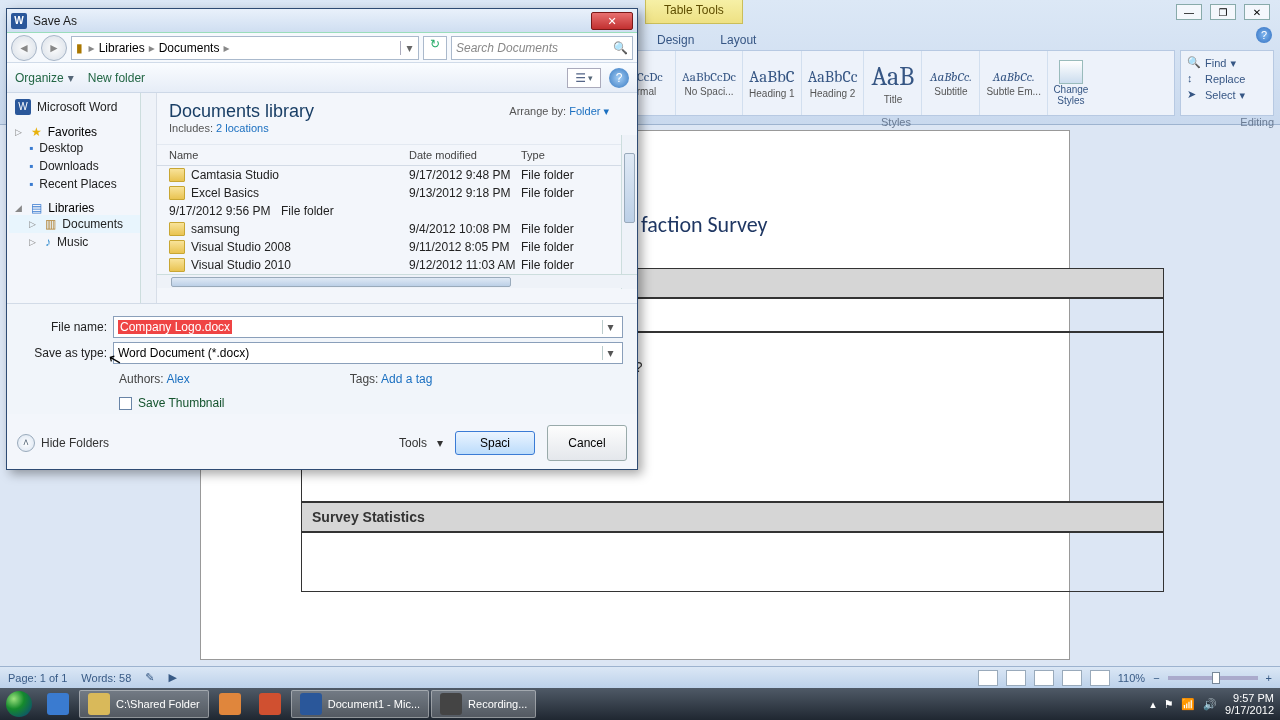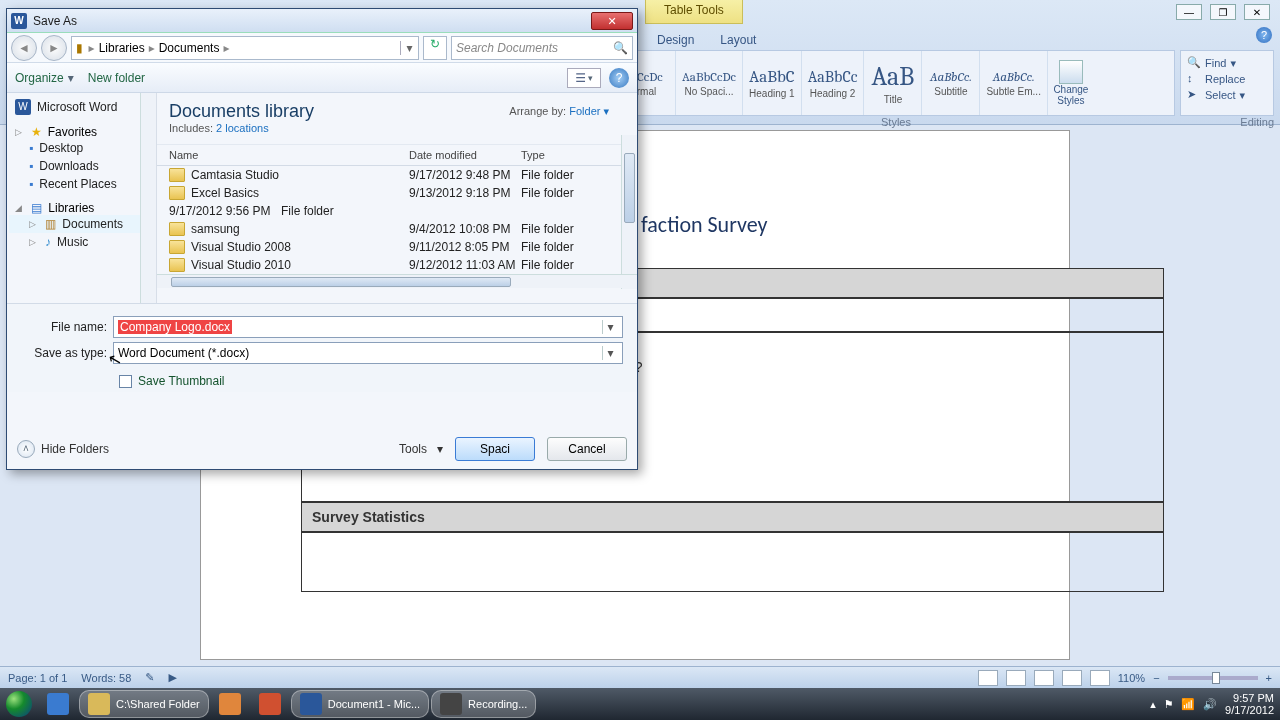--- a/index.html
+++ b/index.html
@@ -348,6 +348,10 @@
         <span class="dd">▾</span>
       </div>
     </div>
+    <div class="meta-row">
+      <div><span class="lab">Authors:</span> <a>Alex</a></div>
+      <div style="margin-left:120px"><span class="lab">Tags:</span> <a>Add a tag</a></div>
+    </div>
     <div class="chk-row">
       <div class="chk"></div>
       <span>Save Thumbnail</span>

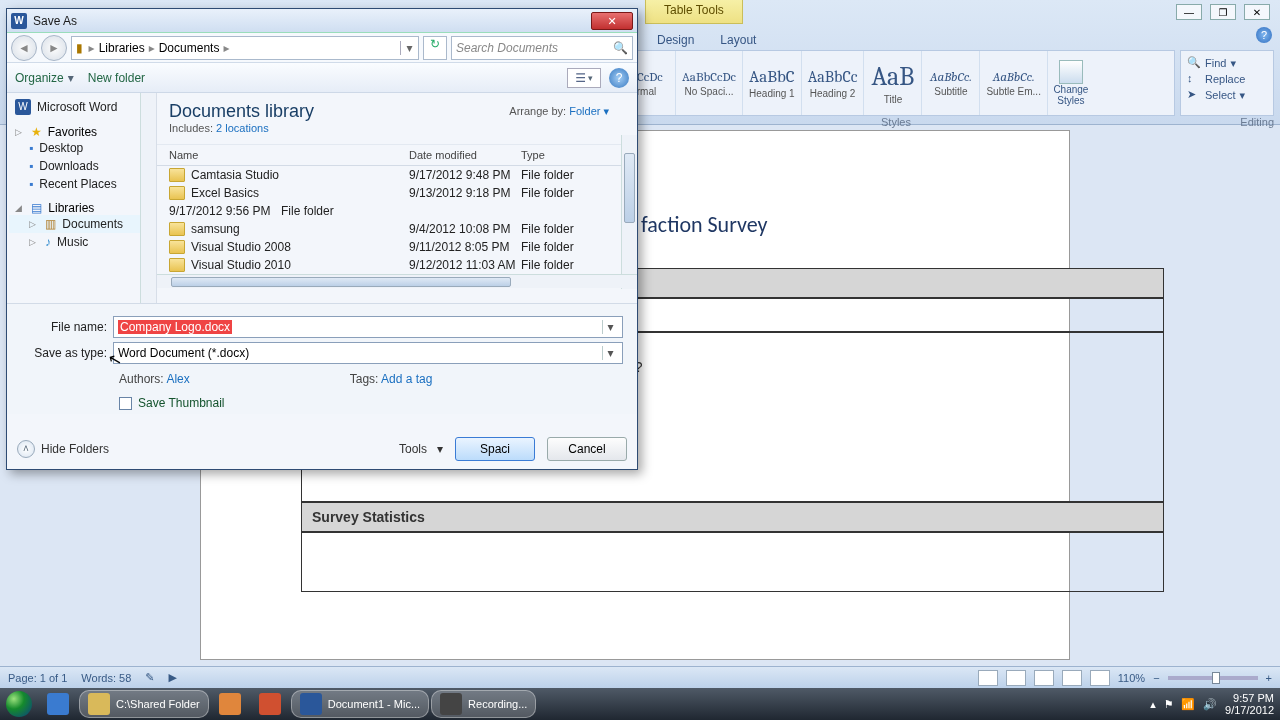--- a/index.html
+++ b/index.html
@@ -100,7 +100,7 @@
 .footer-right{ margin-left:auto; display:flex; align-items:center; gap:12px;}
 .tools{ font-size:12px; color:#333;}
 .btn-main{ width:80px; height:24px; border:1px solid #3a7bd5; background:linear-gradient(#eaf4ff,#bcdcfb); font-size:12px; border-radius:3px;}
-.btn-sec{ width:80px; height:24px; border:1px solid #9aa; background:linear-gradient(#fdfdfd,#e4e7ec); font-size:12px; border-radius:3px;}
+.btn-sec{ width:80px; height:36px; border:1px solid #9aa; background:linear-gradient(#fdfdfd,#e4e7ec); font-size:12px; border-radius:3px;}
 
 
 .statusbar{ position:absolute; bottom:32px; left:0; right:0; height:22px; background:linear-gradient(#dbe7f5,#bcd1ea); border-top:1px solid #9db3cf; display:flex; align-items:center; font-size:11px; color:#385a85; padding:0 8px; gap:14px;}

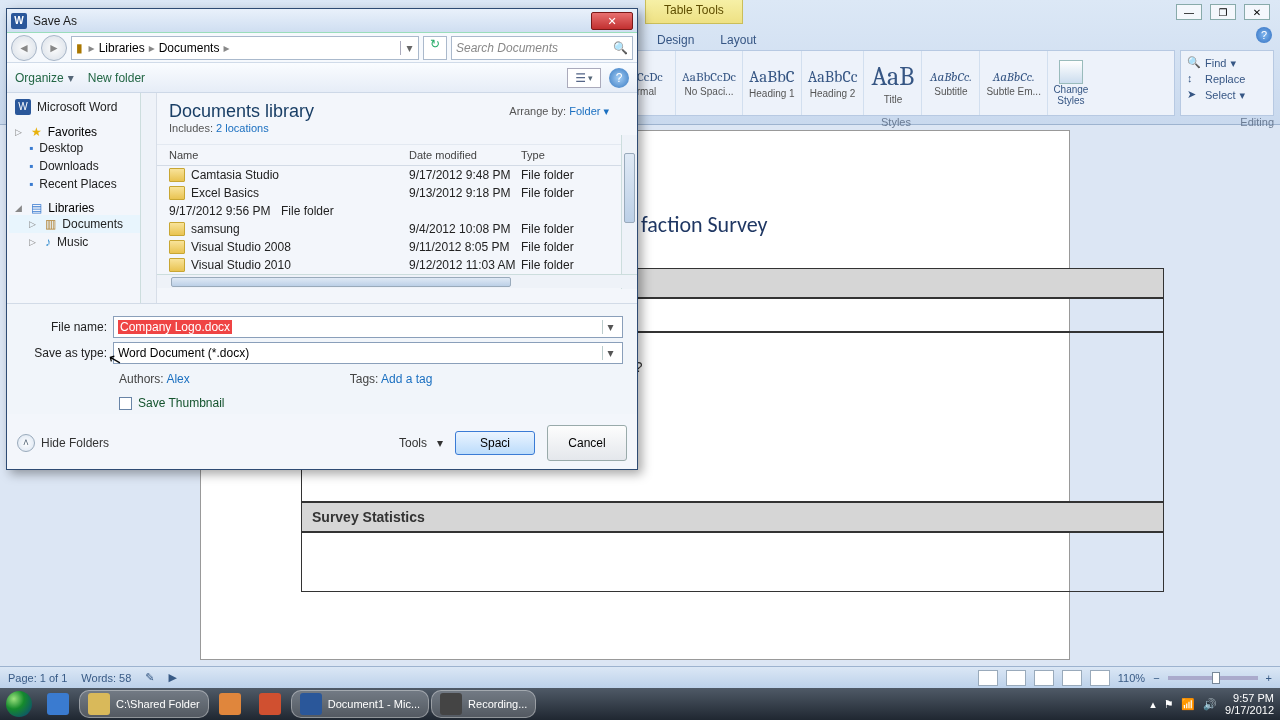--- a/index.html
+++ b/index.html
@@ -114,7 +114,7 @@
 .start{ width:38px; height:32px; display:flex; align-items:center; justify-content:center;}
 .start .orb{ width:26px; height:26px; border-radius:50%; background:radial-gradient(circle at 30% 30%,#9be27d,#158a2c 40%,#0a3f84);}
 .tbtn{ height:28px; padding:0 8px; margin:0 1px; display:flex; align-items:center; gap:6px; color:#fff; font-size:11px;}
-.tbtn.active{ background:rgba(255,255,255,.22); border:1px solid rgba(255,255,255,.35); border-radius:10px;}
+.tbtn.active{ background:rgba(255,255,255,.22); border:1px solid rgba(255,255,255,.35); border-radius:2px;}
 .tbtn .tico{ width:22px; height:22px; background:#d9b95a; border-radius:3px;}
 .tray{ margin-left:auto; display:flex; align-items:center; gap:8px; color:#fff; font-size:11px; padding-right:6px;}
 .tray .clock{ text-align:right; line-height:12px;}

